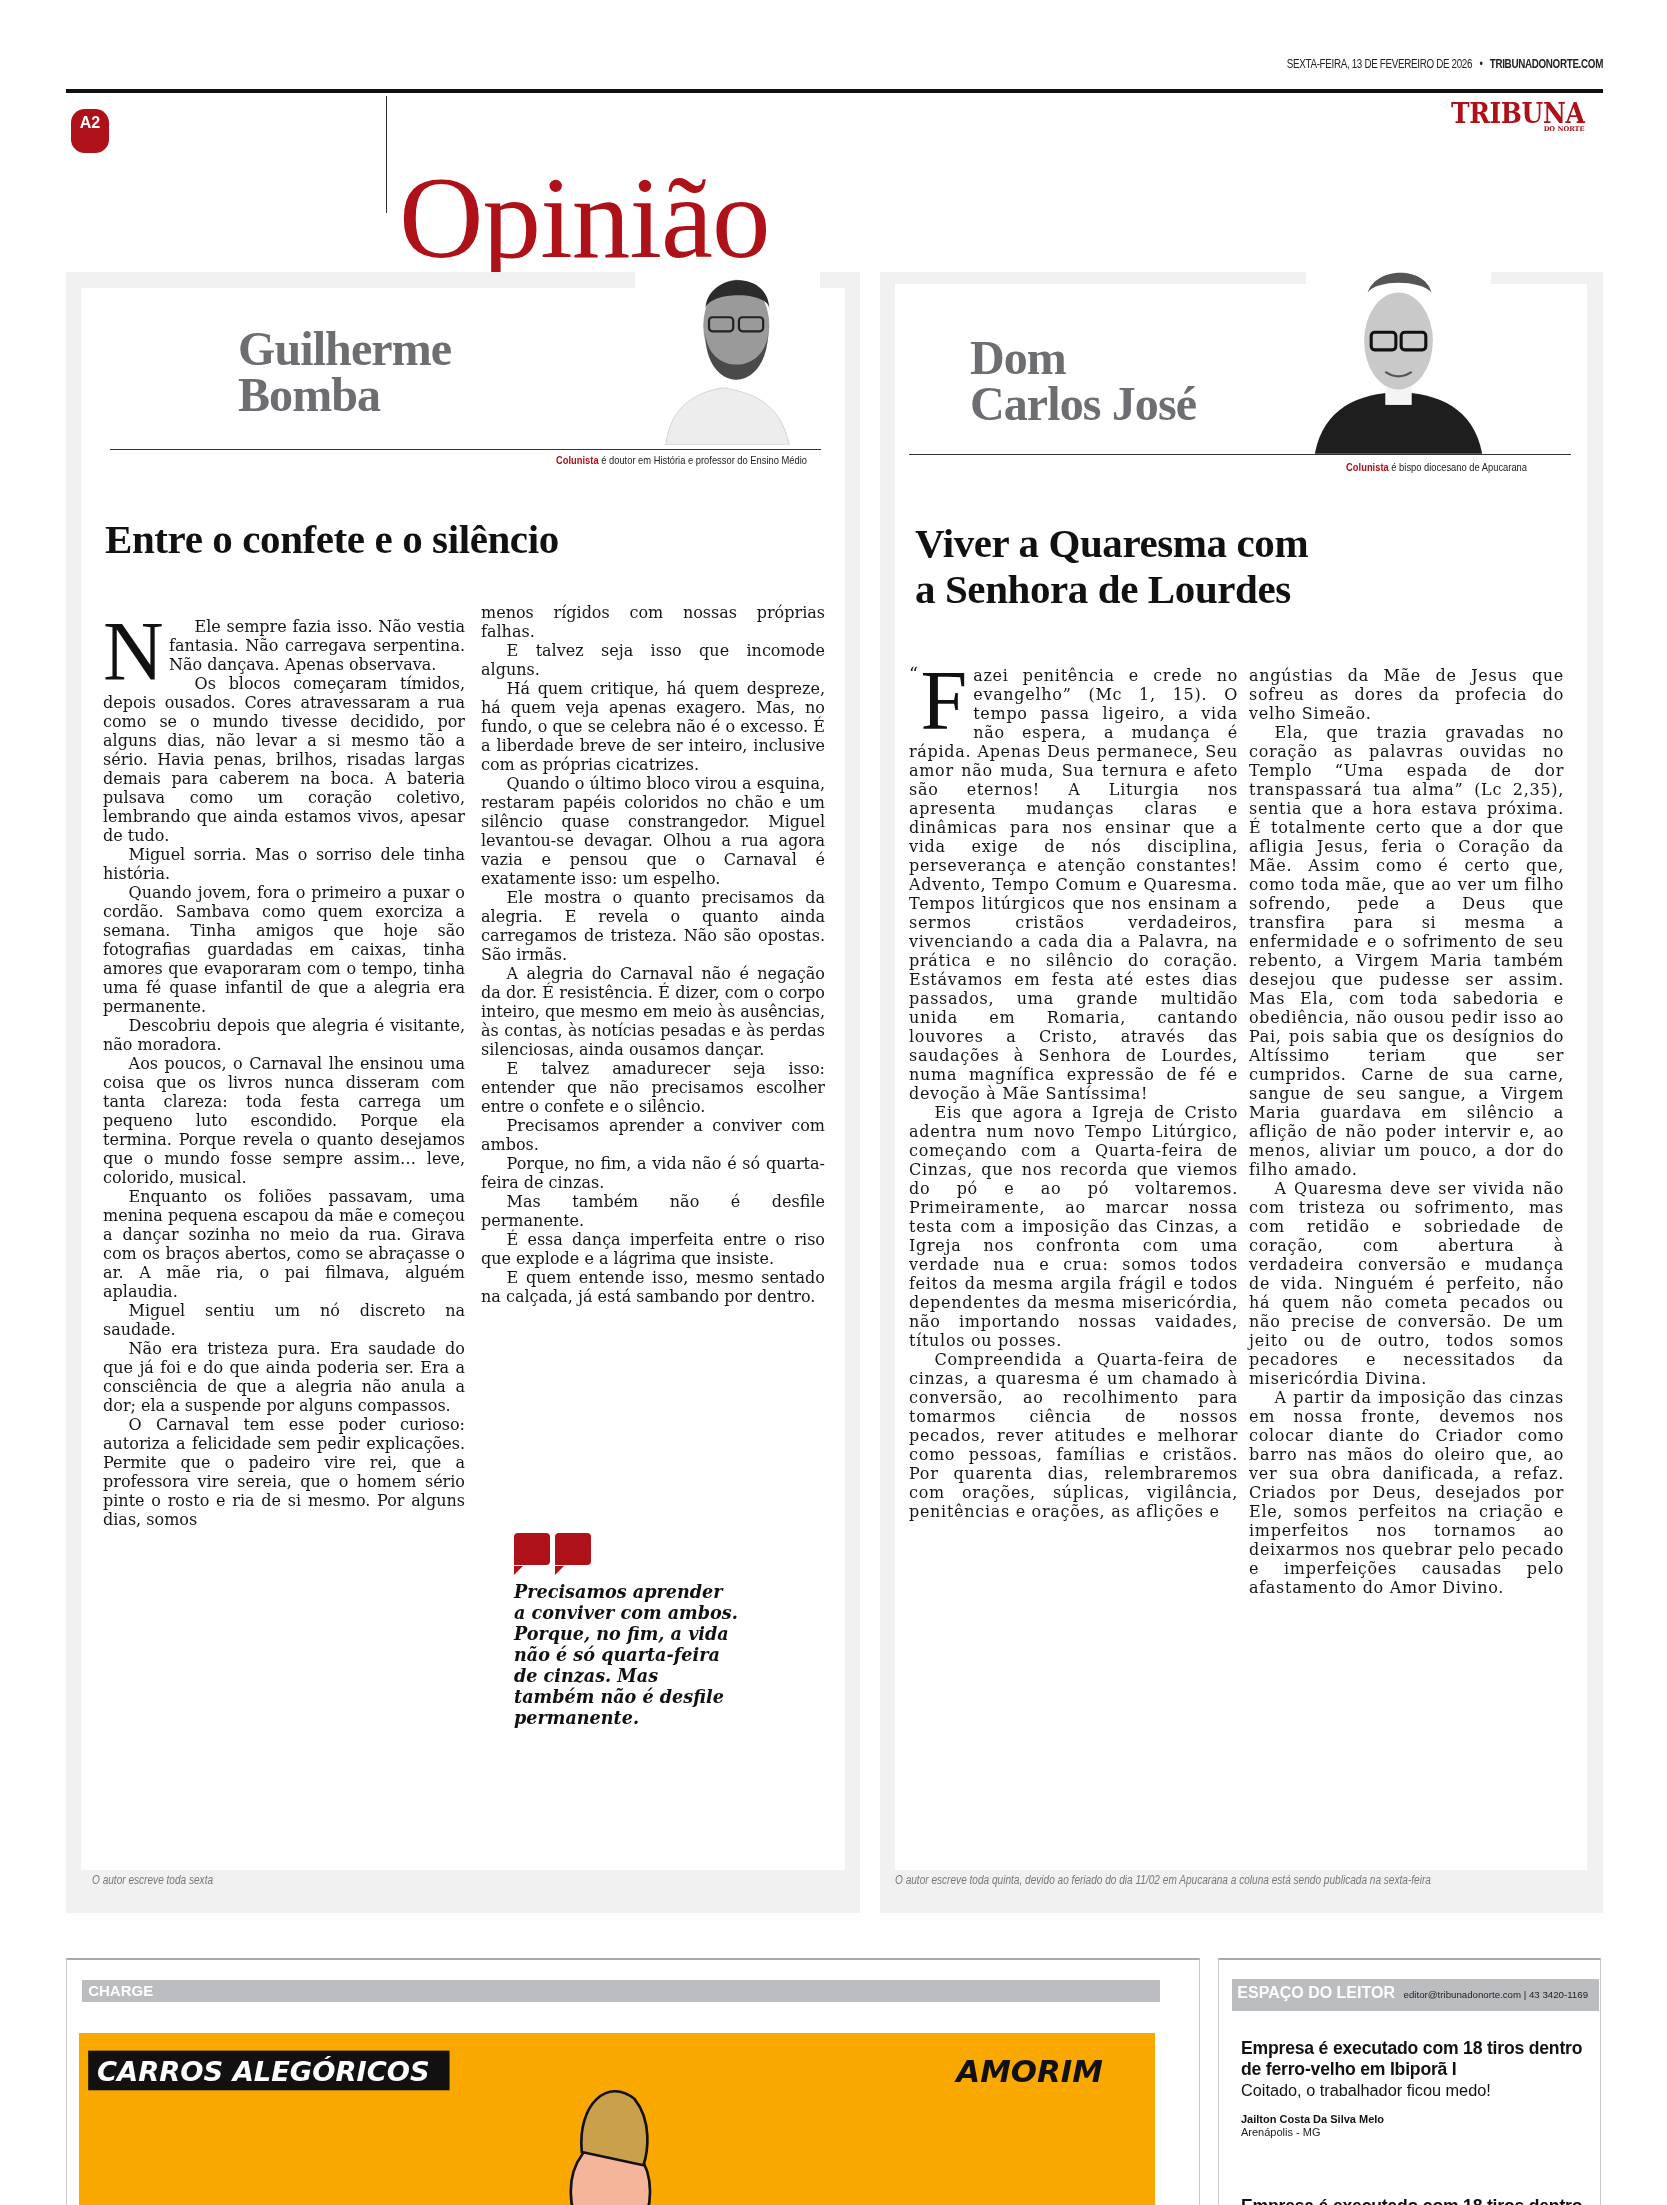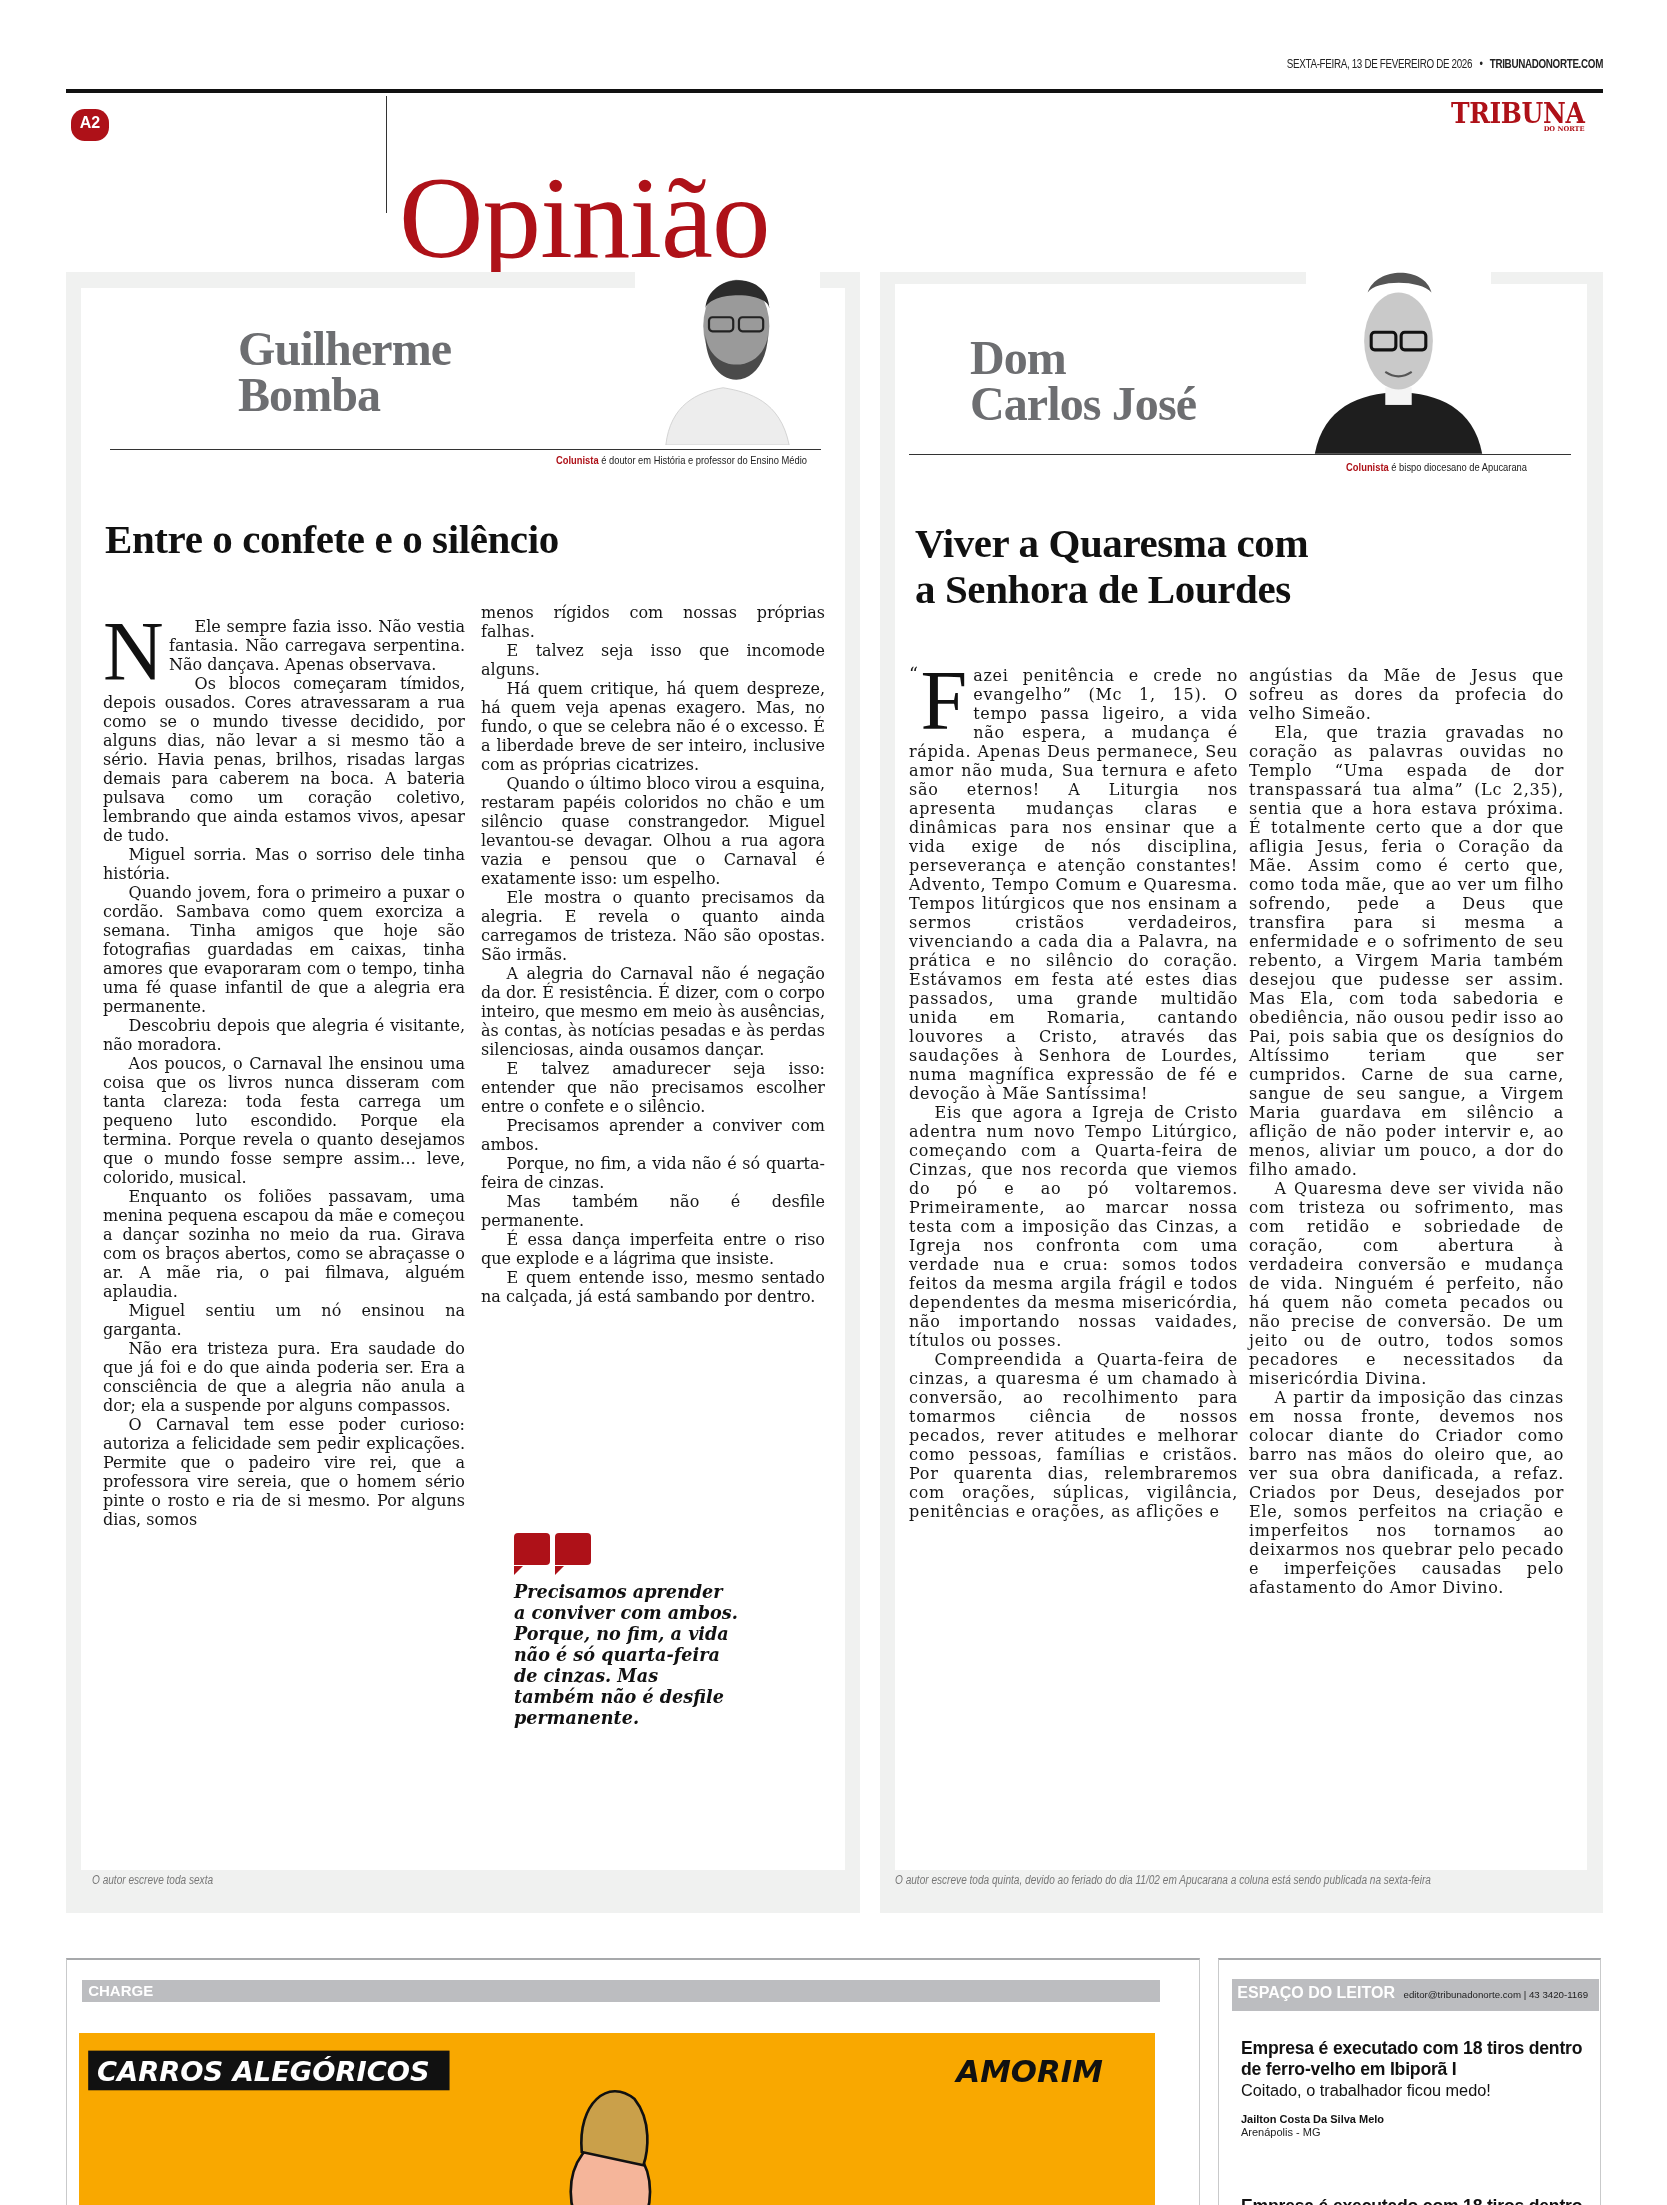--- a/index.html
+++ b/index.html
@@ -13,7 +13,7 @@
     font-family: "Liberation Sans", sans-serif; font-size: 12px; letter-spacing: -0.4px; color: #222; transform: scaleX(0.82); transform-origin: right center; }
   .dateline .site { font-weight: bold; }
   .topline { left: 66px; top: 89px; width: 1537px; height: 4.4px; background: #111; }
-  .page-badge { left: 71px; top: 109px; width: 38px; height: 32px; border-radius: 13.7px; background: #ae1118;
+  .page-badge { left: 71px; top: 109px; width: 38px; height: 44px; border-radius: 13.7px; background: #ae1118;
     color: #fff; font-family: "Liberation Sans", sans-serif; font-weight: bold; font-size: 16px; text-align: center; line-height: 27px; }
   .vrule { left: 386px; top: 96px; width: 1.3px; height: 117px; background: #333; }
   .section-title { left: 399px; top: 115px; font-family: "Liberation Serif", serif; font-size: 117px; line-height: 1; color: #ae1118; letter-spacing: -0.9px; margin-top: 44px; }

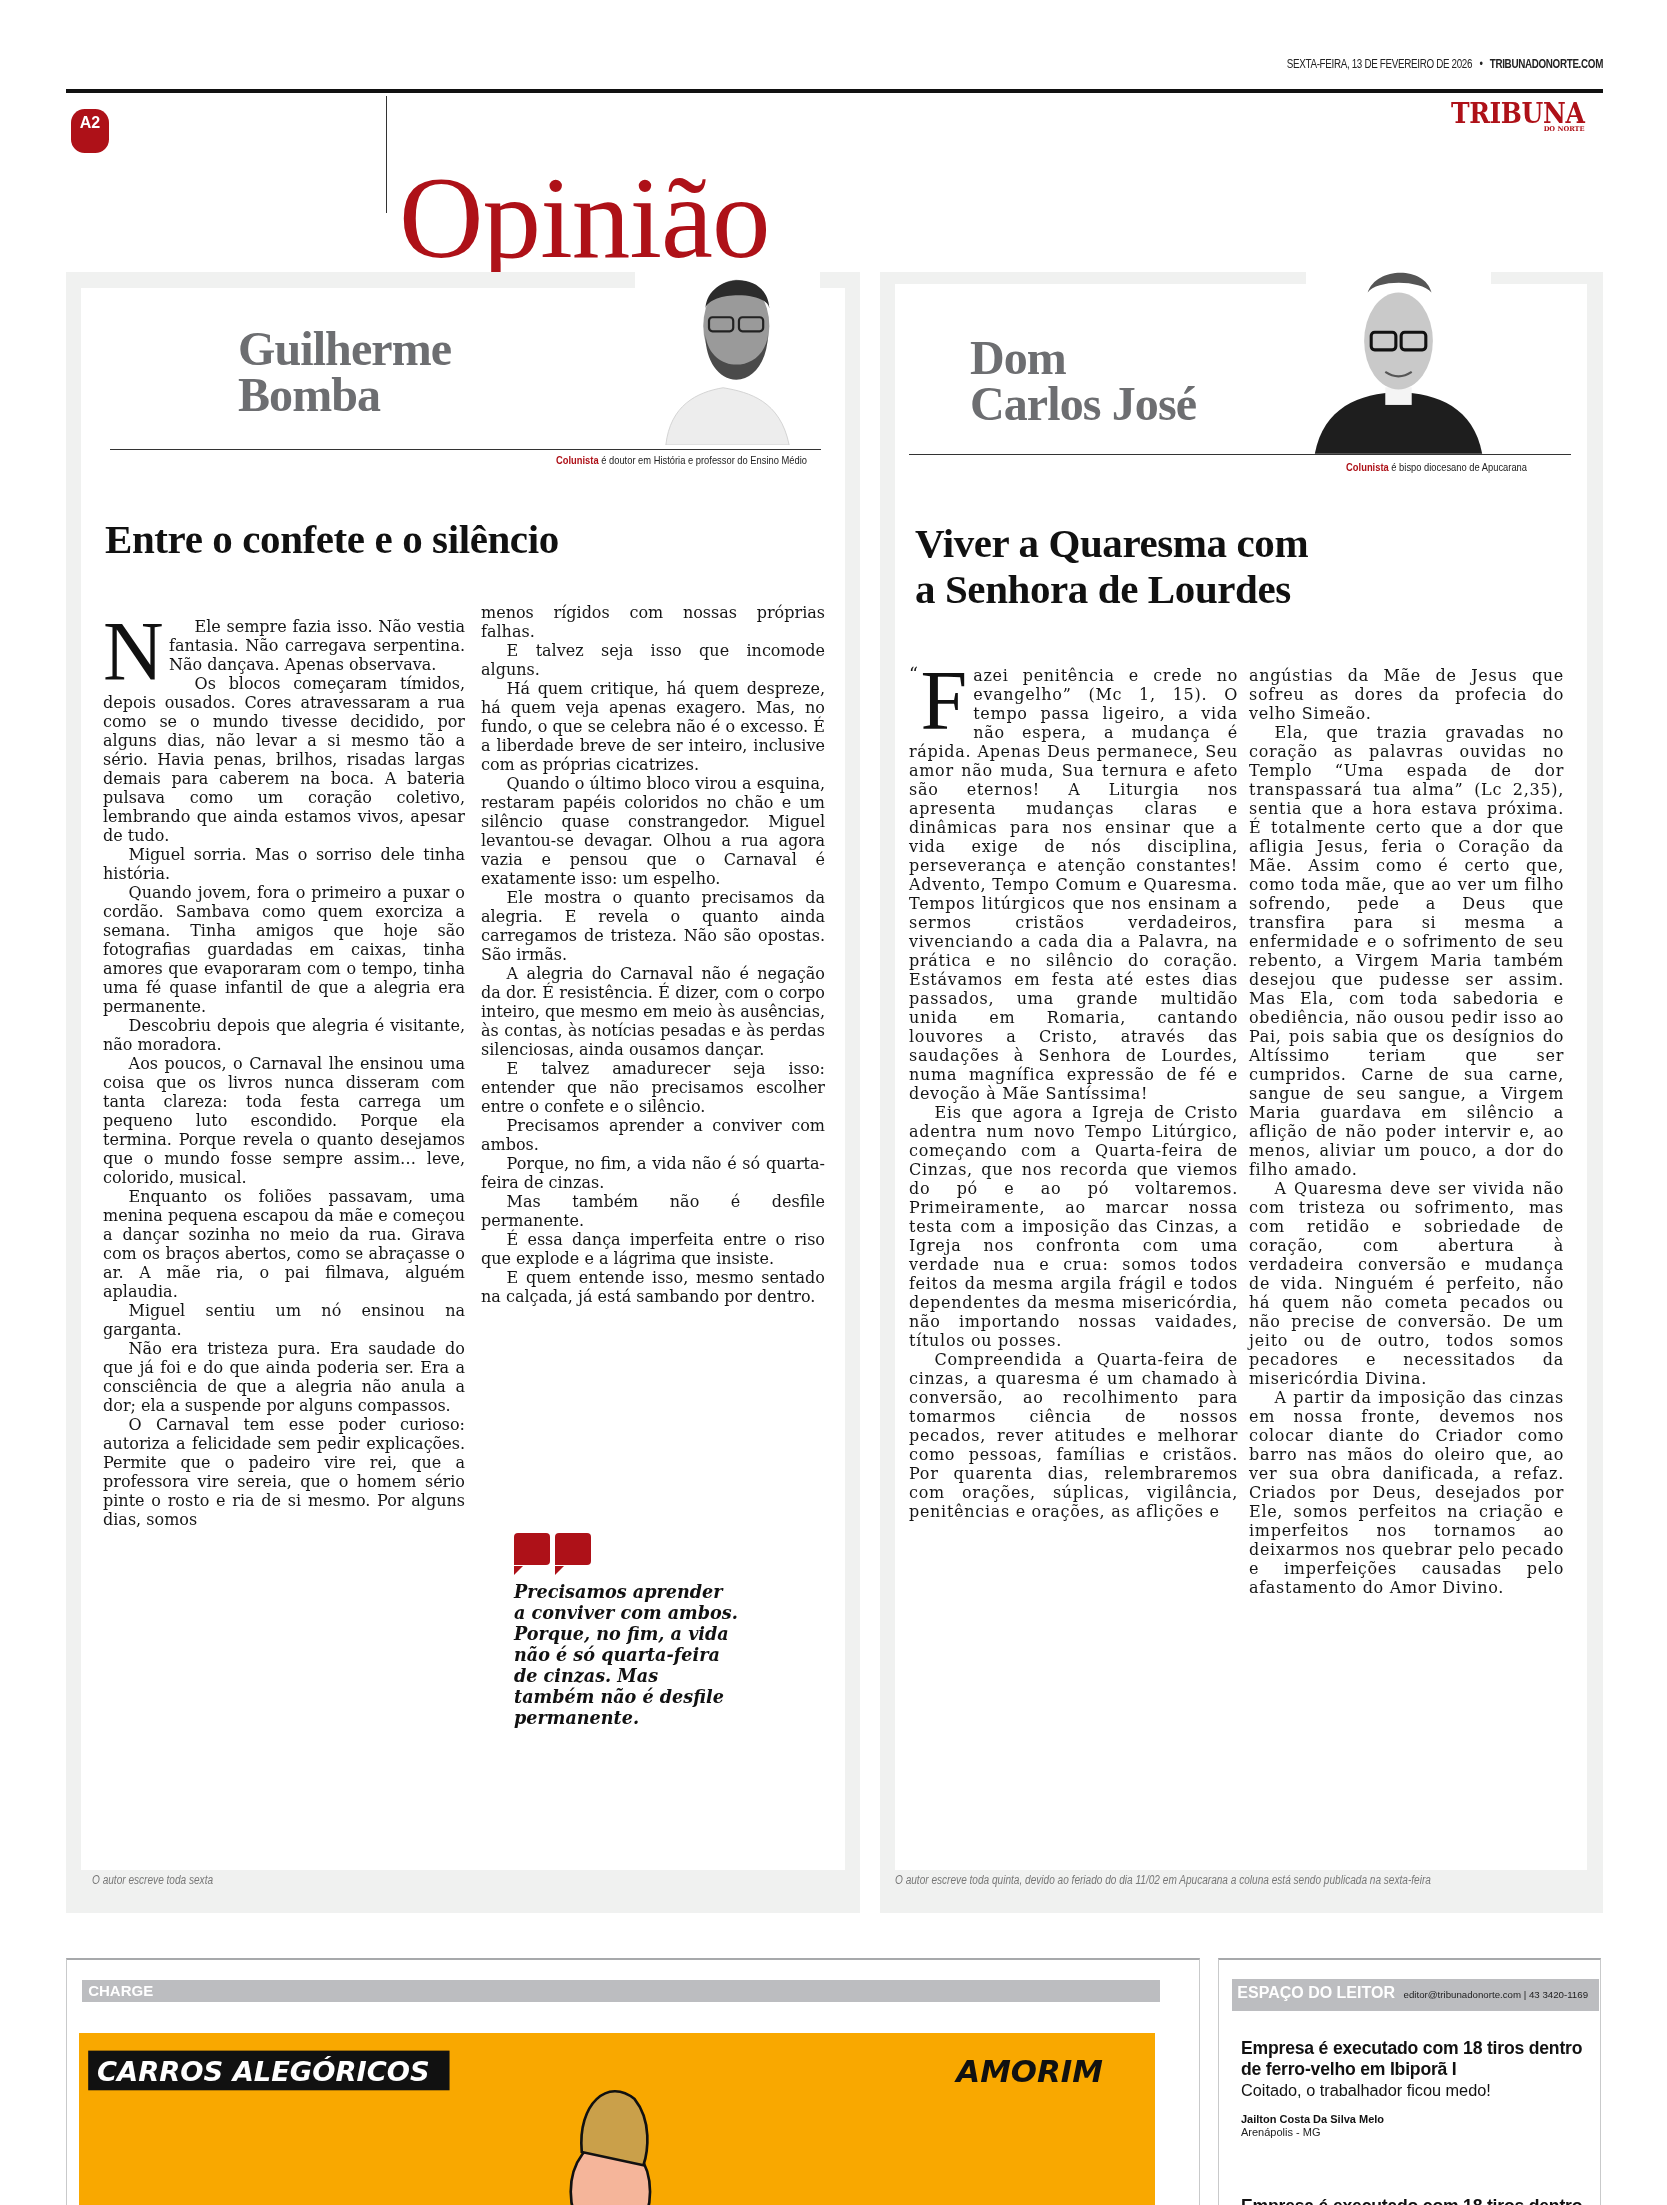--- a/index.html
+++ b/index.html
@@ -108,7 +108,7 @@
   <p>Descobriu depois que alegria é visitante, não moradora.</p>
   <p>Aos poucos, o Carnaval lhe ensinou uma coisa que os livros nunca disseram com tanta clareza: toda festa carrega um pequeno luto escondido. Porque ela termina. Porque revela o quanto desejamos que o mundo fosse sempre assim… leve, colorido, musical.</p>
   <p>Enquanto os foliões passavam, uma menina pequena escapou da mãe e começou a dançar sozinha no meio da rua. Girava com os braços abertos, como se abraçasse o ar. A mãe ria, o pai filmava, alguém aplaudia.</p>
-  <p>Miguel sentiu um nó ensinou na garganta.</p>
+  <p>Miguel sentiu um nó discreto na saudade.</p>
   <p>Não era tristeza pura. Era saudade do que já foi e do que ainda poderia ser. Era a consciência de que a alegria não anula a dor; ela a suspende por alguns compassos.</p>
   <p>O Carnaval tem esse poder curioso: autoriza a felicidade sem pedir explicações. Permite que o padeiro vire rei, que a professora vire sereia, que o homem sério pinte o rosto e ria de si mesmo. Por alguns dias, somos</p>
 </div>

